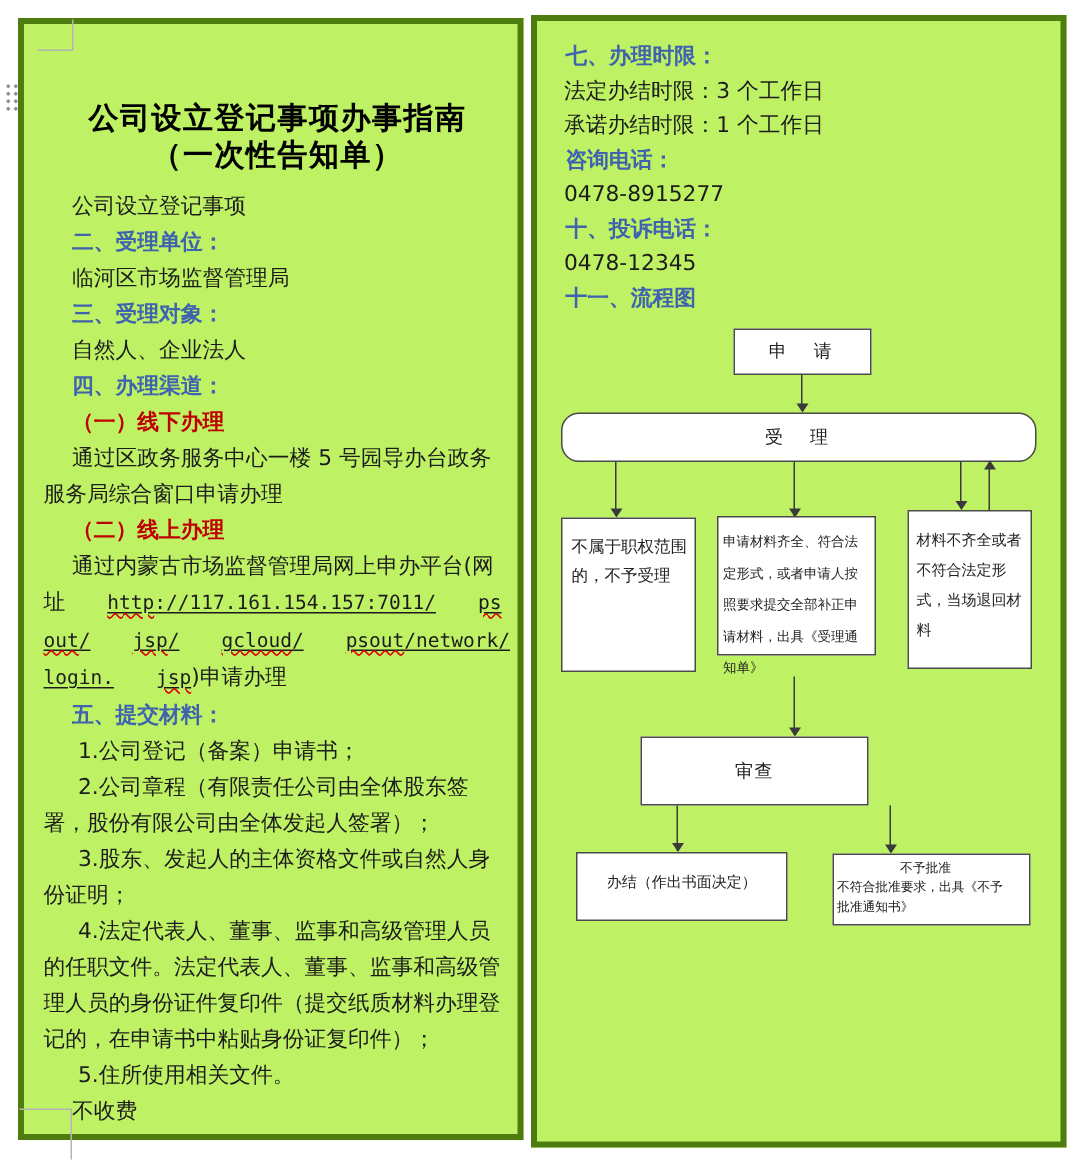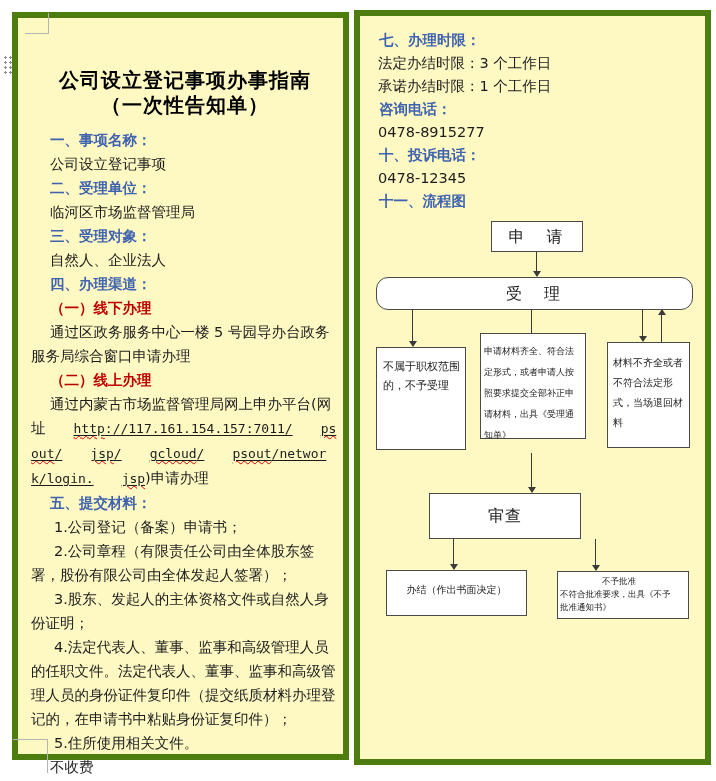--- a/index.html
+++ b/index.html
@@ -8,7 +8,7 @@
     font-family:"DejaVu Sans",sans-serif;color:#1c1c1c;
     overflow:hidden;
   }
-  .panel{position:absolute;border:6px solid #4d7c0f;background:#fef9c3;box-sizing:border-box;}
+  .panel{position:absolute;border:4px solid #4d7c0f;background:#bef264;box-sizing:border-box;}
   #left-panel{left:12px;top:12px;width:337px;height:748px;}
   #right-panel{left:354px;top:10px;width:357px;height:755px;}
 

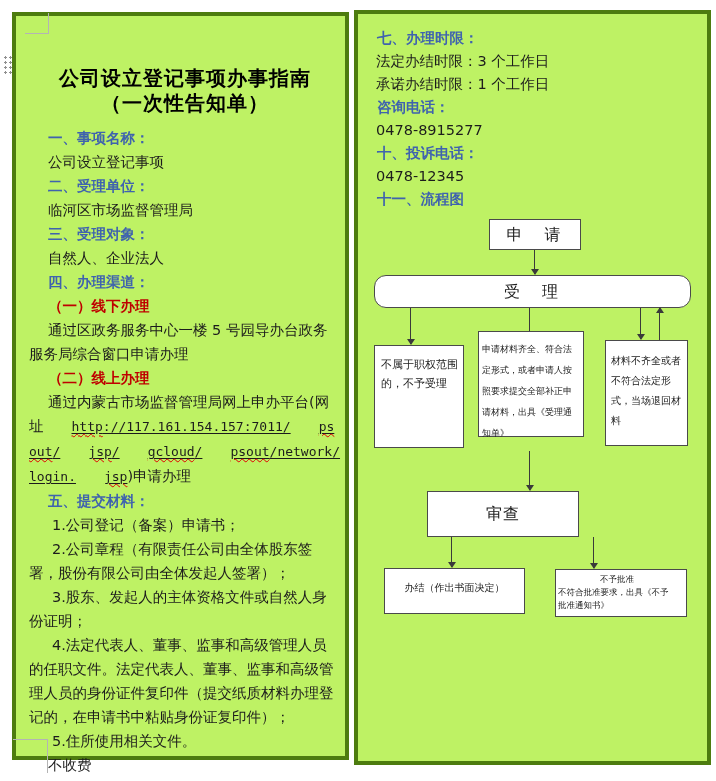--- a/index.html
+++ b/index.html
@@ -85,7 +85,6 @@
       <div>公司设立登记事项办事指南</div>
       <div>（一次性告知单）</div>
     </div>
-    <p class="h-blue" style="color: rgb(63, 99, 174);">一、事项名称：</p>
     <p>公司设立登记事项</p>
     <p class="h-blue" style="color: rgb(63, 99, 174);">二、受理单位：</p>
     <p>临河区市场监督管理局</p>

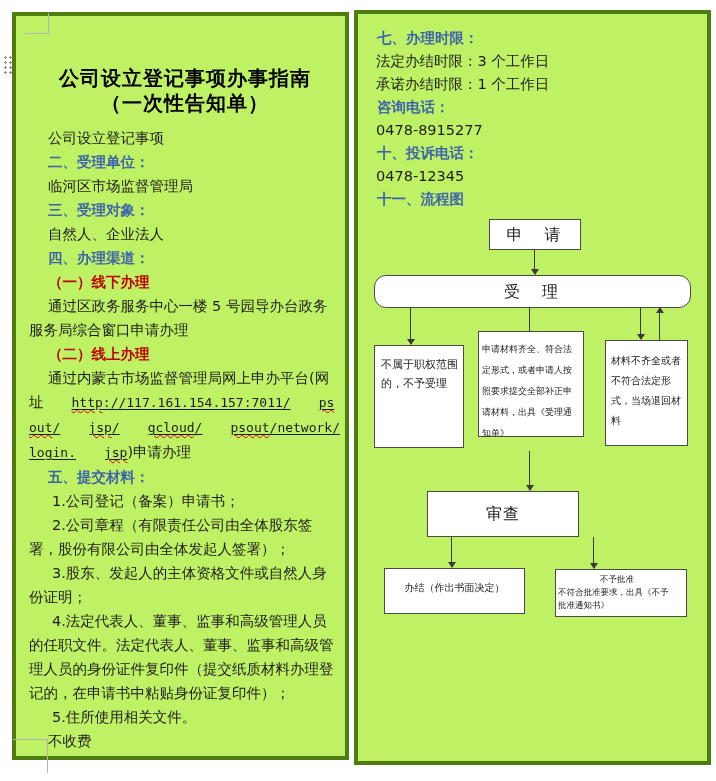--- a/index.html
+++ b/index.html
@@ -36,7 +36,7 @@
   #flowchart{position:absolute;left:0;top:0;width:100%;height:100%;}
   .fc-box{position:absolute;border:1px solid #4a4a4a;background:#fff;box-sizing:border-box;
           color:#222;}
-  .fc-label{font-size:16px;letter-spacing:3px;text-align:center;}
+  .fc-label{font-size:12px;letter-spacing:3px;text-align:center;}
   #fc-apply{left:131px;top:205px;width:92px;height:31px;line-height:29px;}
   #fc-accept{left:16px;top:261px;width:317px;height:33px;line-height:31px;border-radius:12px;}
   #fc-r1{left:16px;top:331px;width:90px;height:103px;font-size:11px;line-height:19px;

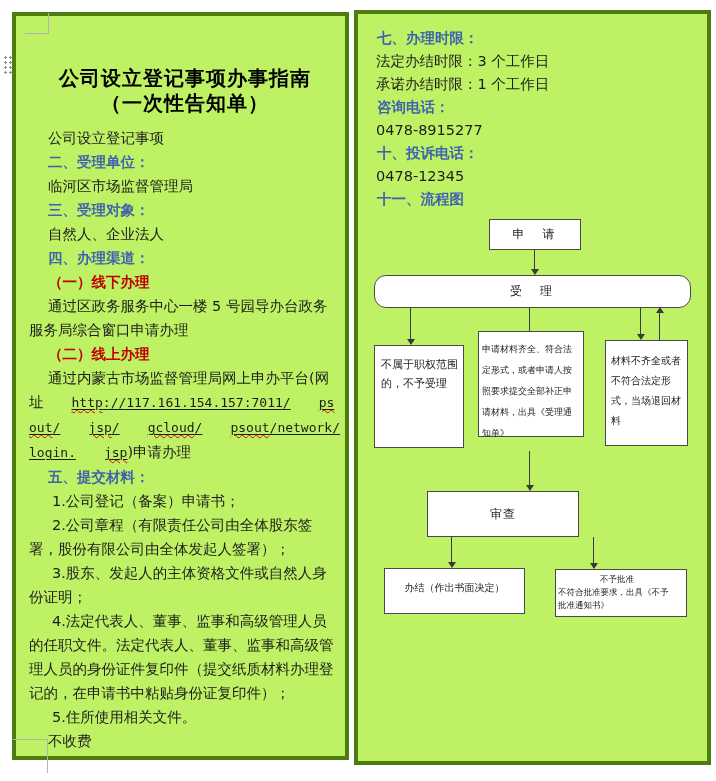--- a/index.html
+++ b/index.html
@@ -41,7 +41,7 @@
   #fc-accept{left:16px;top:261px;width:317px;height:33px;line-height:31px;border-radius:12px;}
   #fc-r1{left:16px;top:331px;width:90px;height:103px;font-size:11px;line-height:19px;
          padding:9px 4px 0 6px;word-break:break-all;}
-  #fc-r2{left:120px;top:317px;width:106px;height:106px;font-size:9px;line-height:21px;
+  #fc-r2{left:120px;top:330px;width:106px;height:93px;font-size:9px;line-height:21px;
          padding:7px 3px 0 3px;word-break:break-all;}
   #fc-r3{left:247px;top:326px;width:83px;height:106px;font-size:10px;line-height:20px;
          padding:10px 4px 0 5px;word-break:break-all;}

